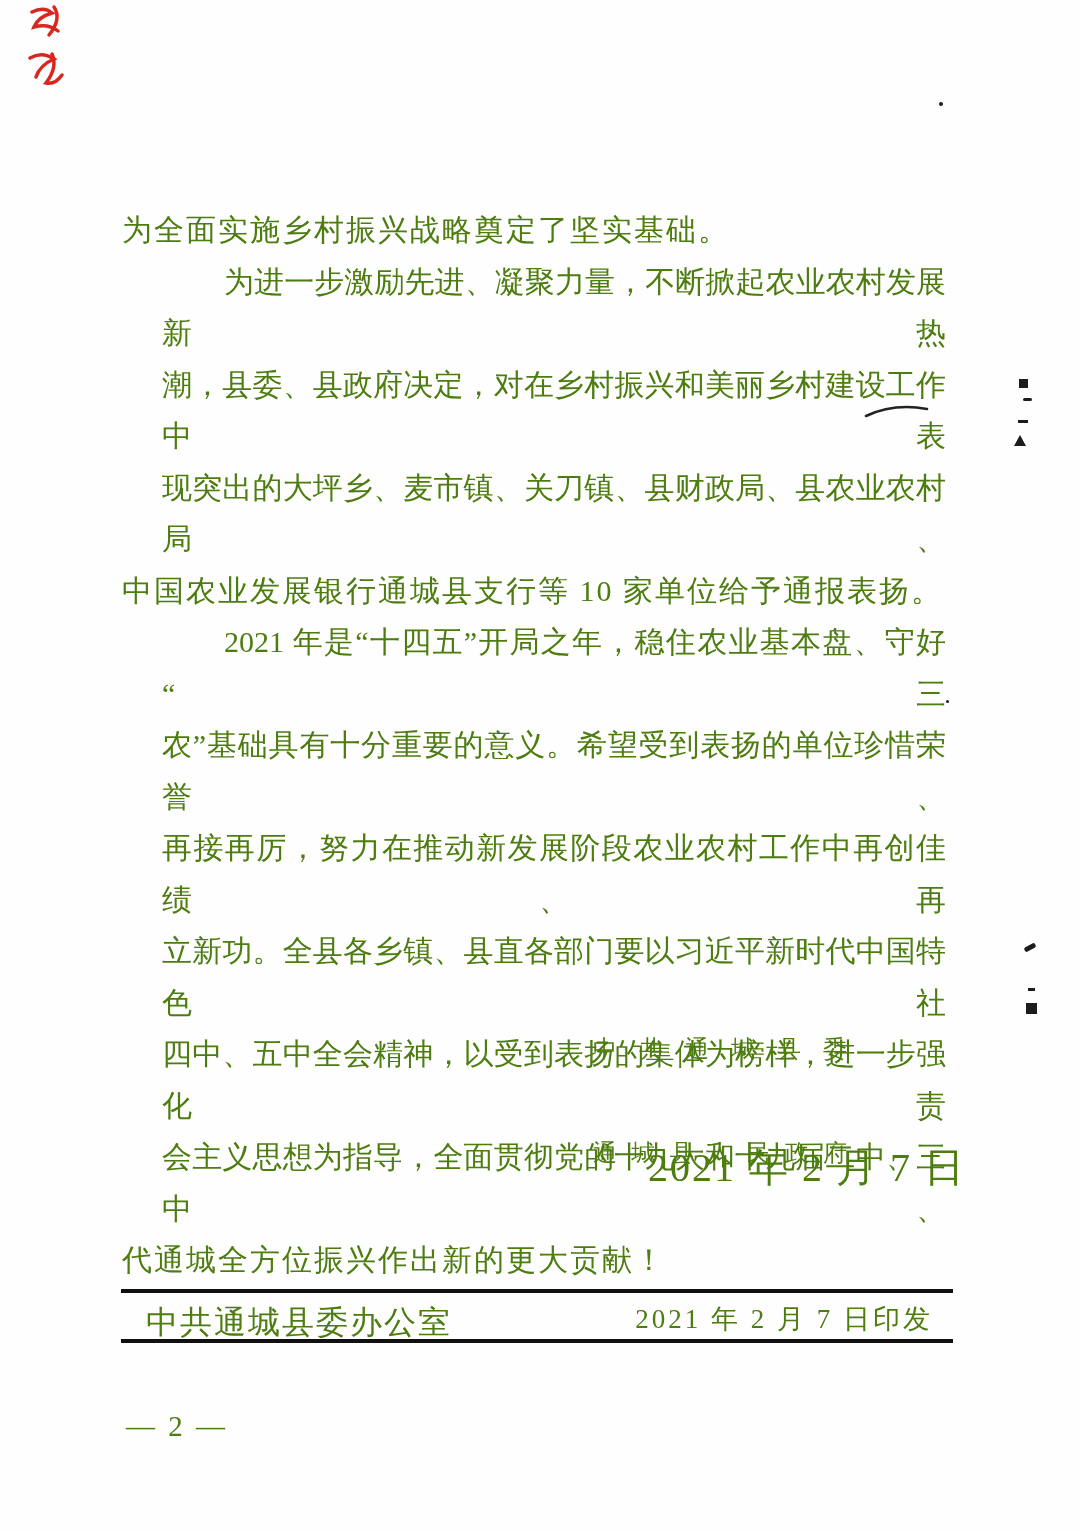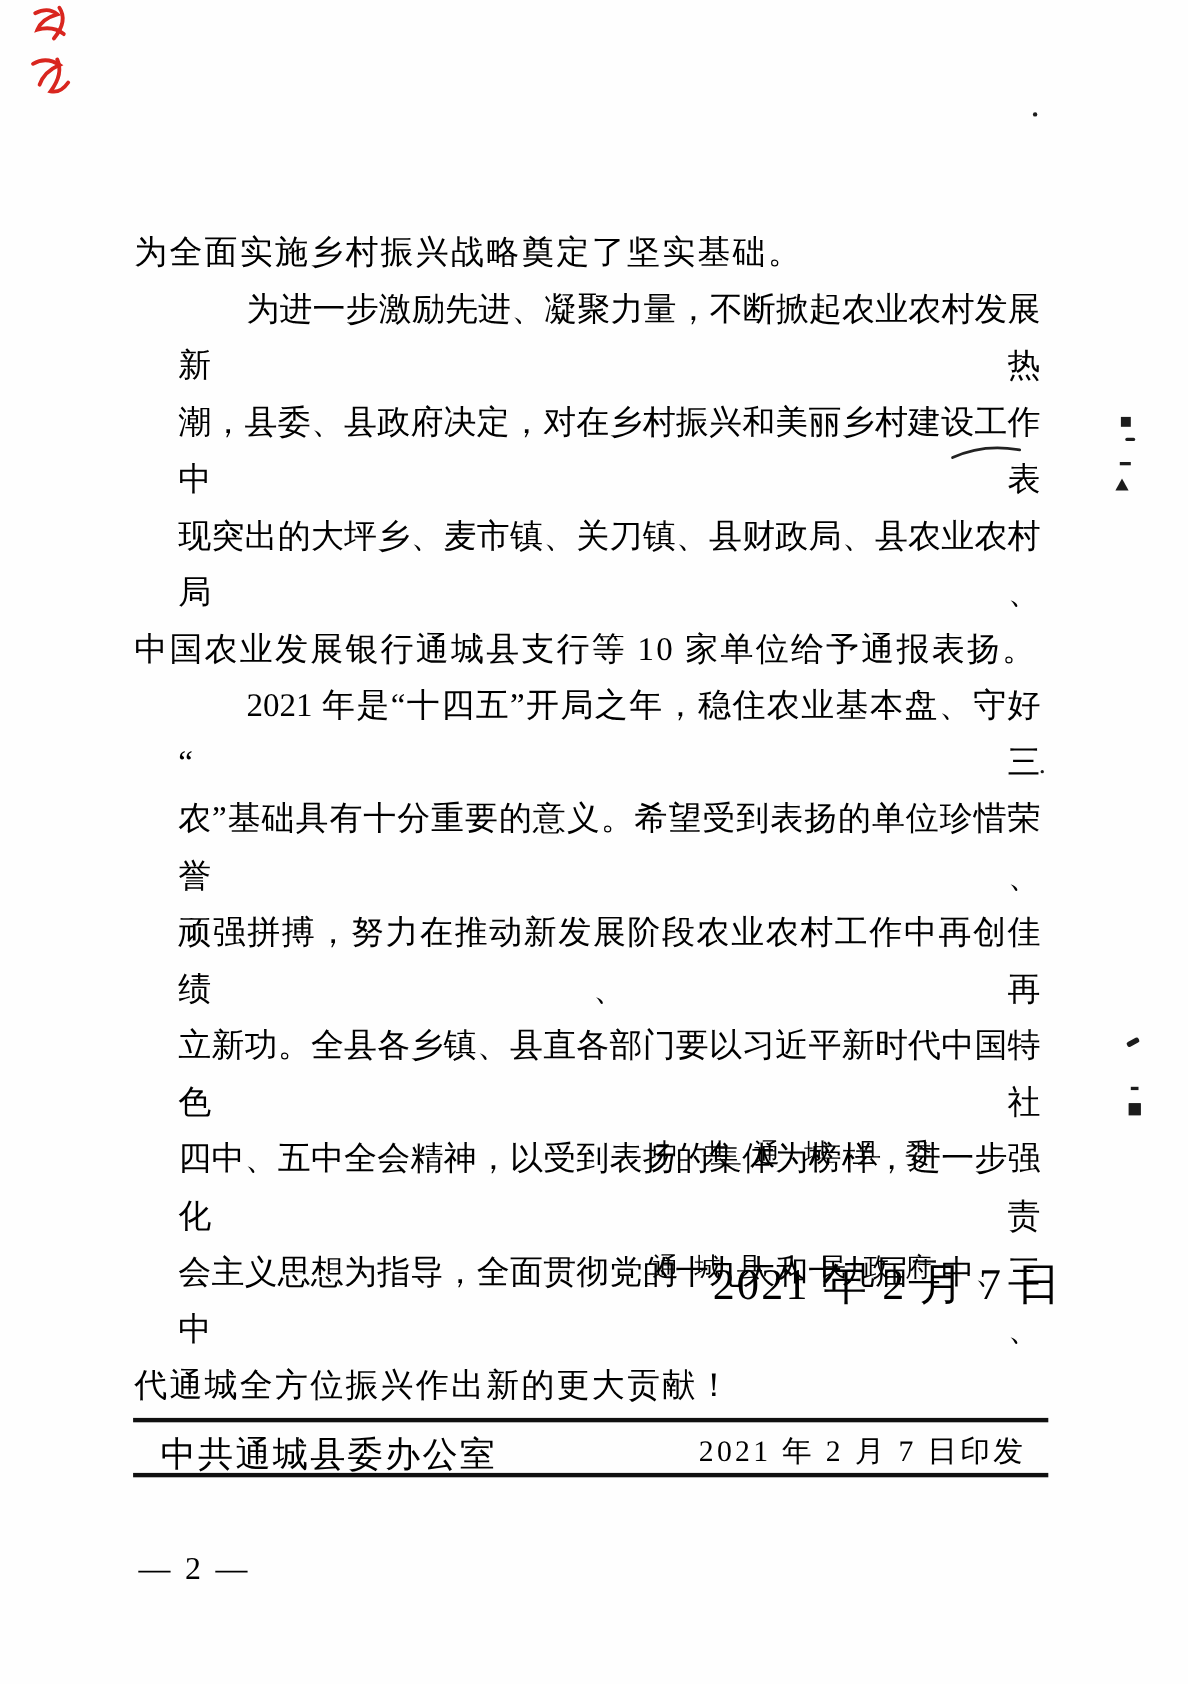--- a/index.html
+++ b/index.html
@@ -5,7 +5,7 @@
   html,body{margin:0;padding:0;background:#ffffff;}
   .page{
     position:relative;width:1080px;height:1531px;background:#fefefe;
-    font-family:"Liberation Serif","DejaVu Serif",serif;color:#000000;
+    font-family:"Liberation Serif","DejaVu Serif",serif;color:#4d7c0f;
     overflow:hidden;
   }
   

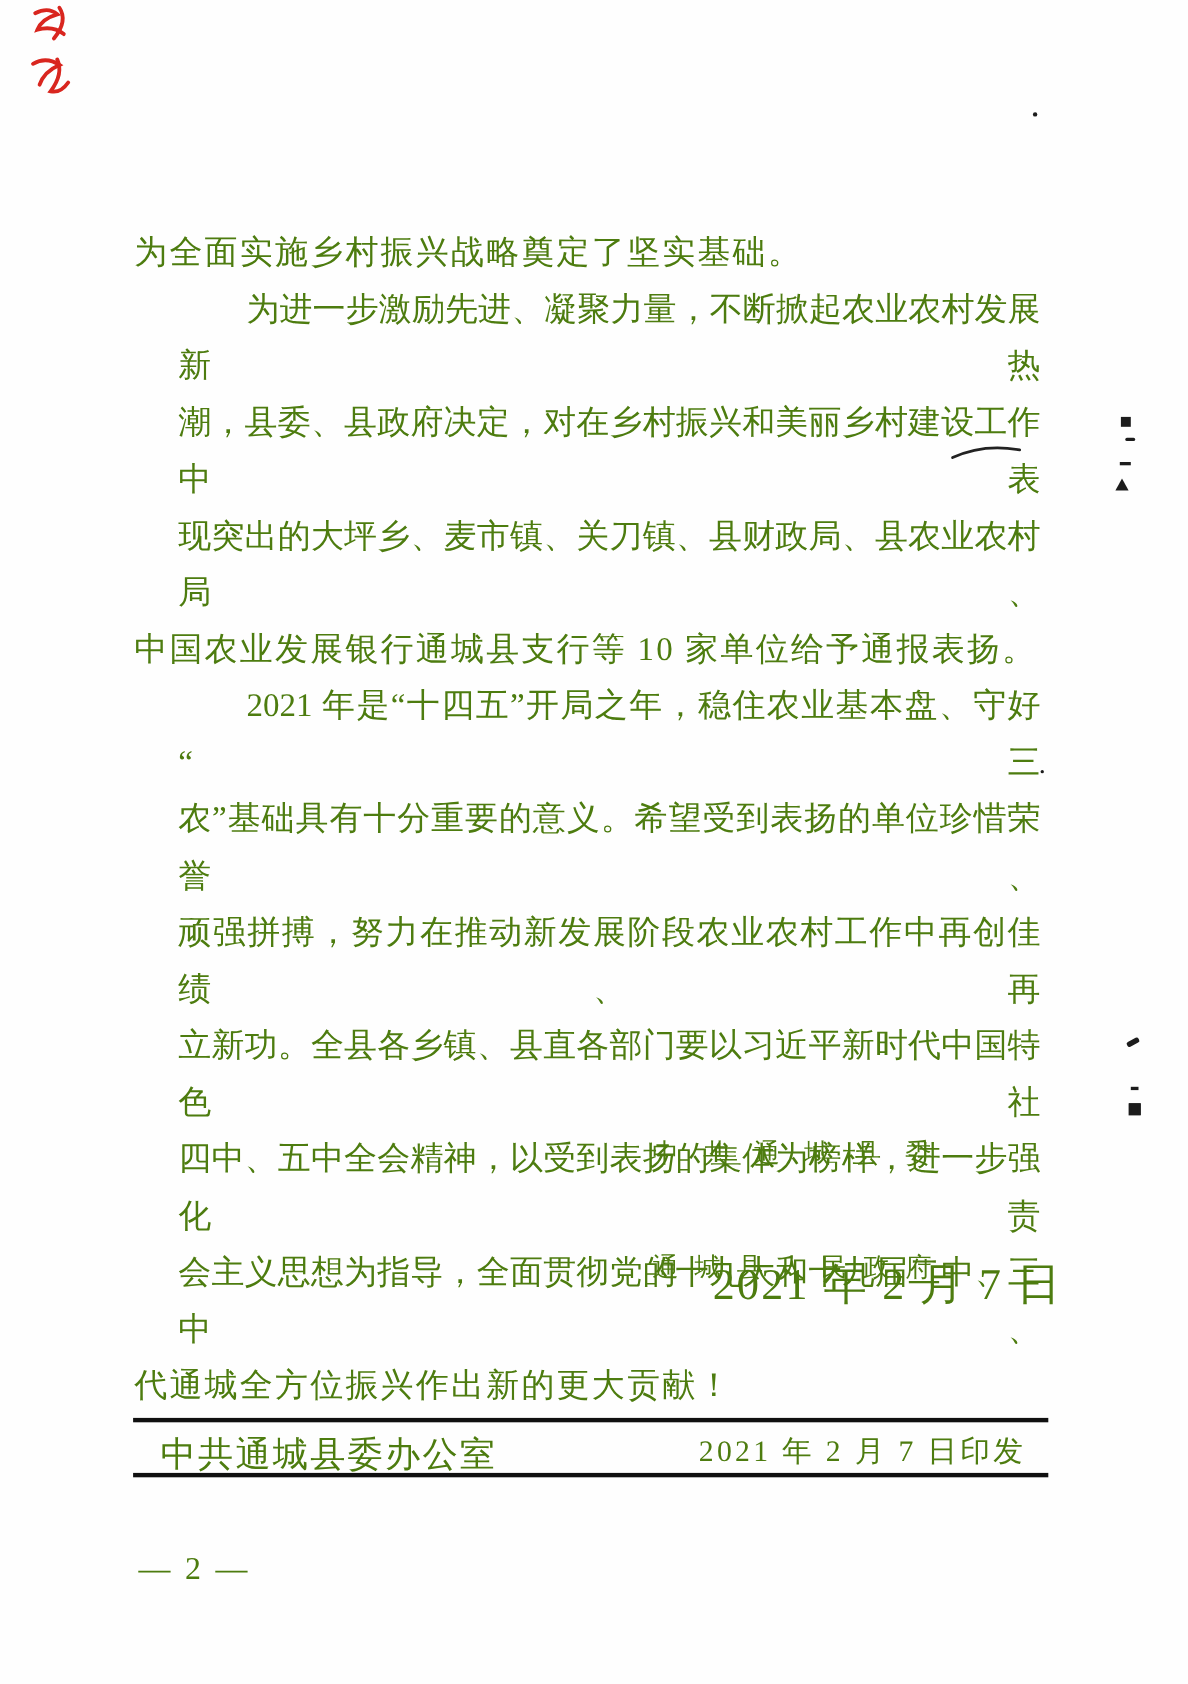--- a/index.html
+++ b/index.html
@@ -67,7 +67,7 @@
     <div class="line">中国农业发展银行通城县支行等 10 家单位给予通报表扬。</div>
     <div class="line fill indent">2021 年是“十四五”开局之年，稳住农业基本盘、守好“三</div>
     <div class="line fill">农”基础具有十分重要的意义。希望受到表扬的单位珍惜荣誉、</div>
-    <div class="line fill">顽强拼搏，努力在推动新发展阶段农业农村工作中再创佳绩、再</div>
+    <div class="line fill">再接再厉，努力在推动新发展阶段农业农村工作中再创佳绩、再</div>
     <div class="line fill">立新功。全县各乡镇、县直各部门要以习近平新时代中国特色社</div>
     <div class="line fill">四中、五中全会精神，以受到表扬的集体为榜样，进一步强化责</div>
     <div class="line fill">会主义思想为指导，全面贯彻党的十九大和十九届二中、三中、</div>

